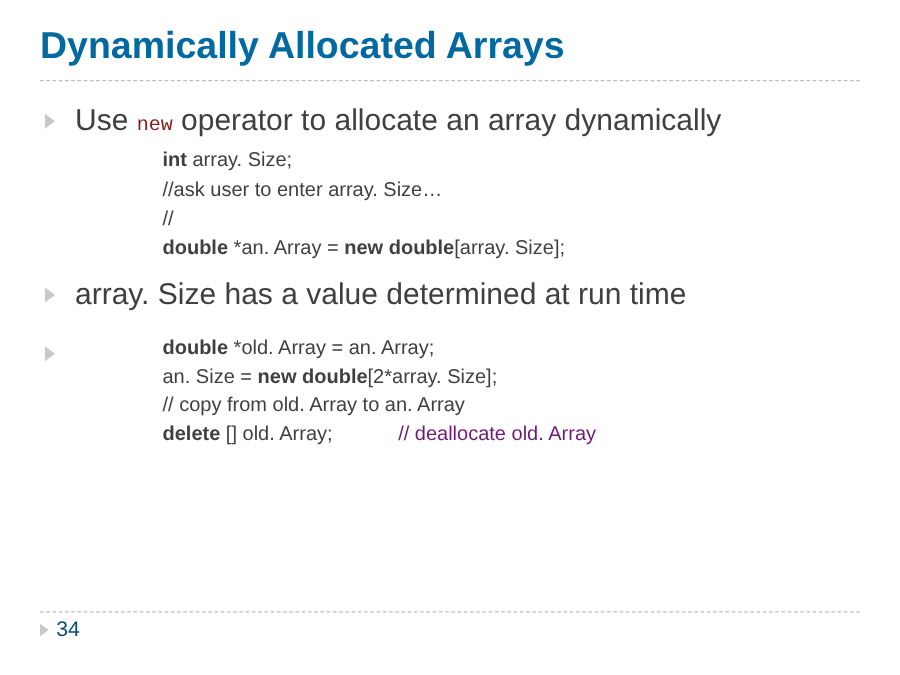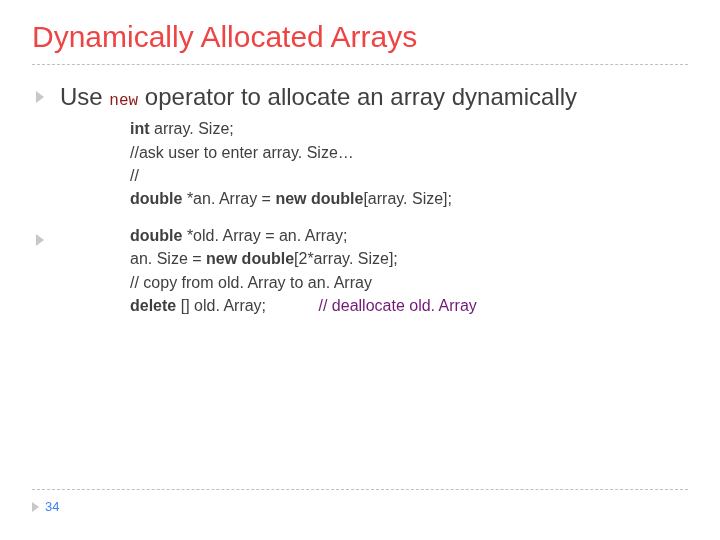--- a/index.html
+++ b/index.html
@@ -21,9 +21,9 @@
   }
   .title {
     font-size: 30px;
-    color: #ef4444;
+    color: #0369a1;
     margin: 0 0 10px 0;
-    font-weight: 400;
+    font-weight: 700;
   }
   hr.dashed {
     border: none;

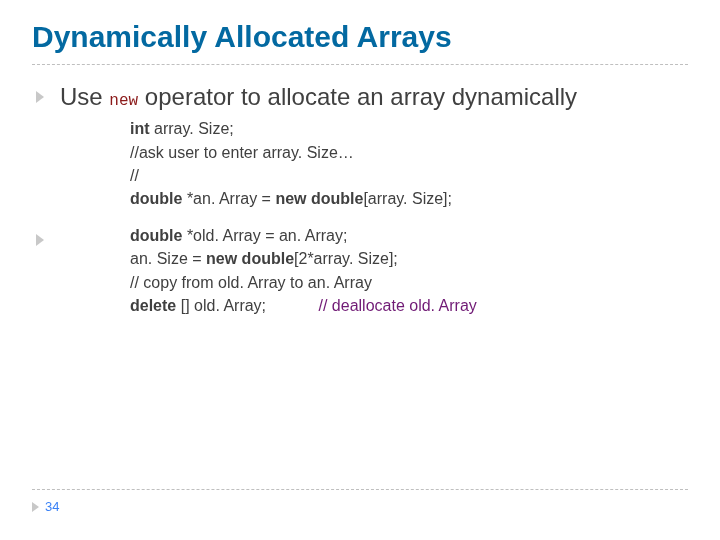--- a/index.html
+++ b/index.html
@@ -114,6 +114,7 @@
 <span>//</span>
 <span class="b">double </span><span>*an. Array = </span><span class="b">new double</span><span>[array. Size];</span></div>
     </li>
+    <li>array. Size has a value determined at run time</li>
     <li style="margin-top:14px">
       <div class="code"><span class="b">double </span><span>*old. Array = an. Array;</span>
 <span> an. Size = </span><span class="b">new double</span><span>[2*array. Size];</span>

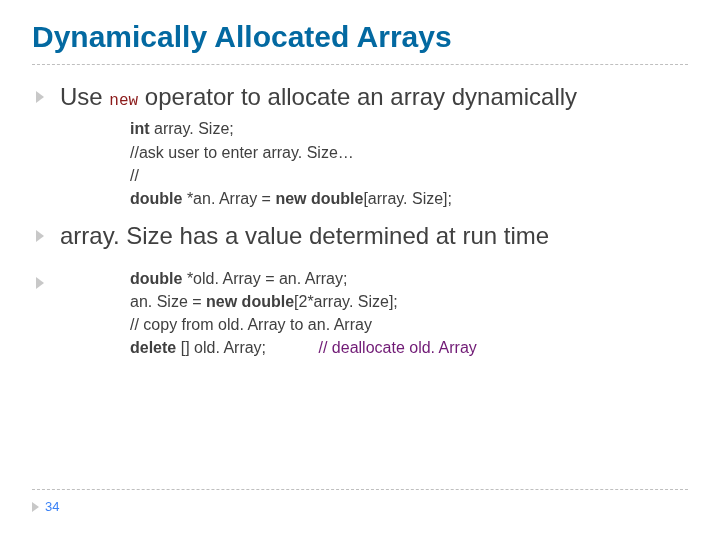--- a/index.html
+++ b/index.html
@@ -86,8 +86,8 @@
     border-left: 7px solid #c8c8c8;
   }
   .footer .num {
-    font-size: 13px;
-    color: #3b82f6;
+    font-size: 17px;
+    color: #0c4a6e;
   }
   hr.footer-line {
     position: absolute;

